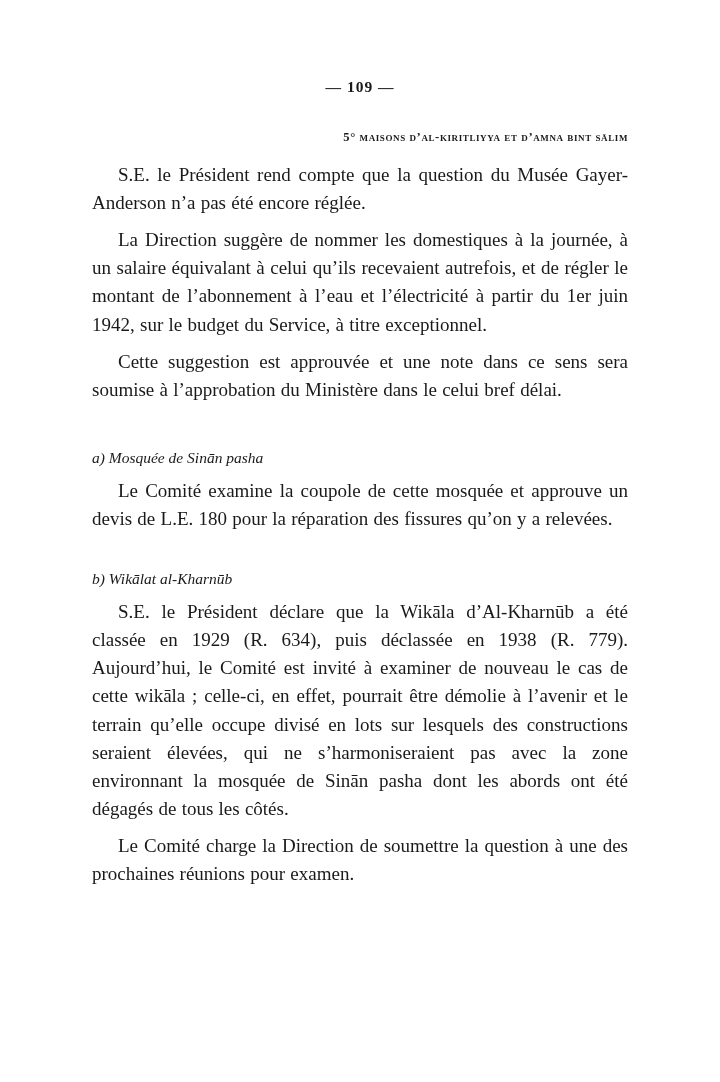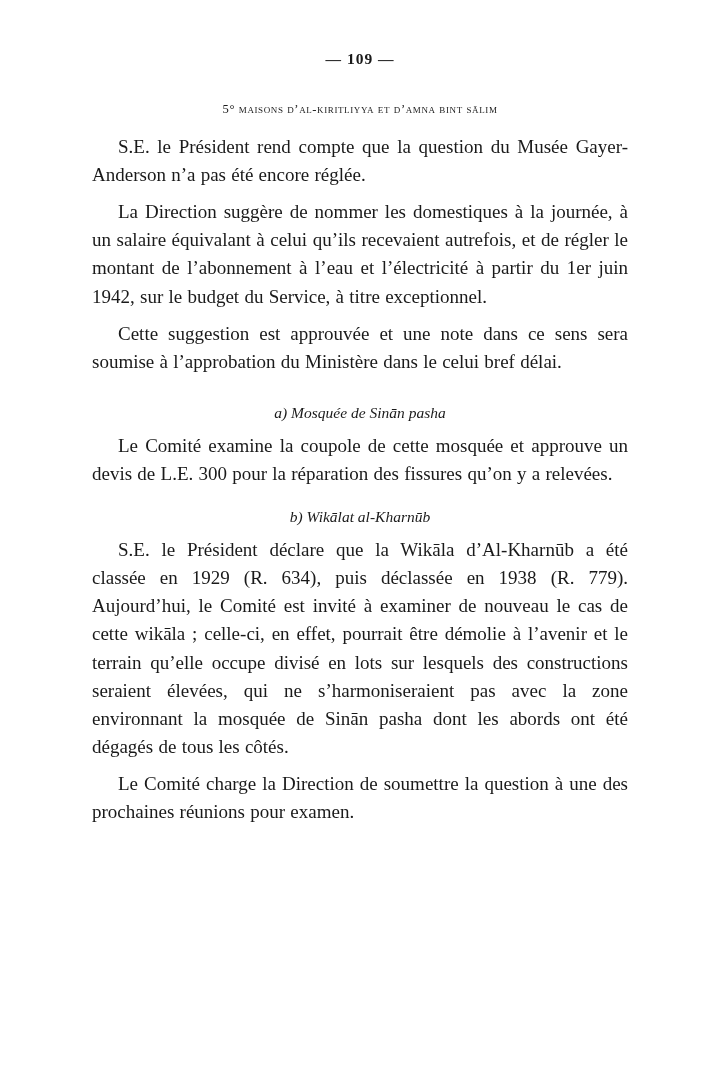--- a/index.html
+++ b/index.html
@@ -19,7 +19,7 @@
     width: 720px;
     height: 964px;
     box-sizing: border-box;
-    padding: 50px 92px 40px 92px;
+    padding: 78px 92px 40px 92px;
     position: relative;
   }
   .page-number {

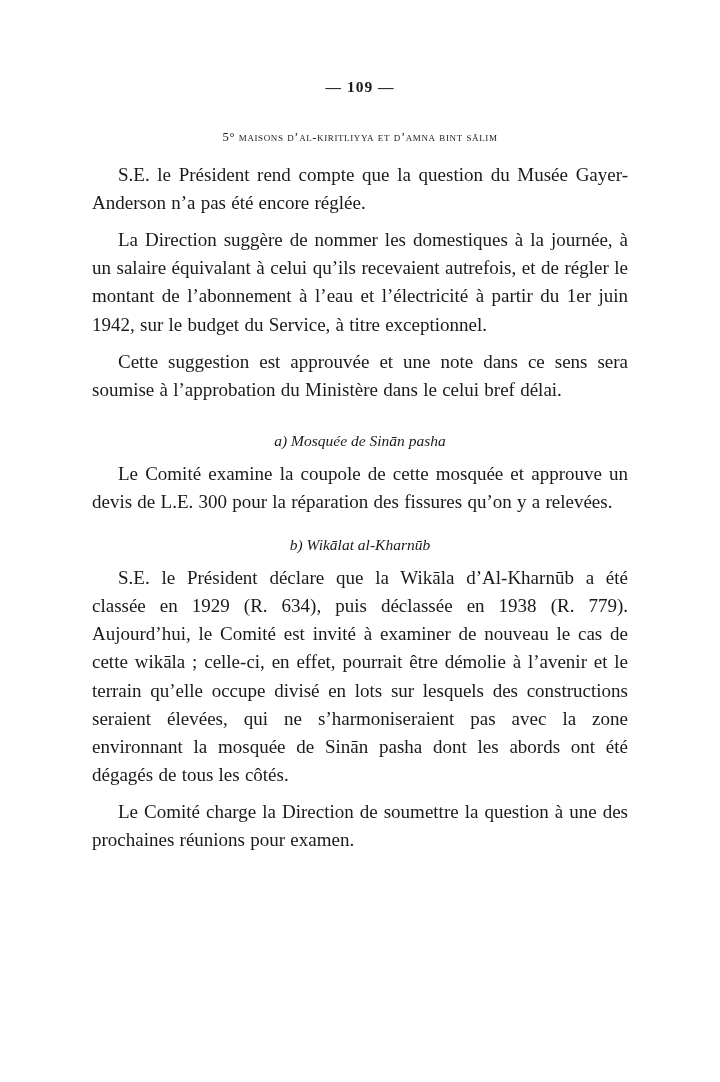--- a/index.html
+++ b/index.html
@@ -30,13 +30,13 @@
     font-weight: bold;
   }
   .section-heading {
-    text-align: center;
+    text-align: right;
     font-size: 12.6px;
     font-variant: small-caps;
     text-transform: lowercase;
     letter-spacing: 0.6px;
     margin: 0 0 16px 0;
-    font-weight: normal;
+    font-weight: bold;
   }
   .sub-heading {
     text-align: center;

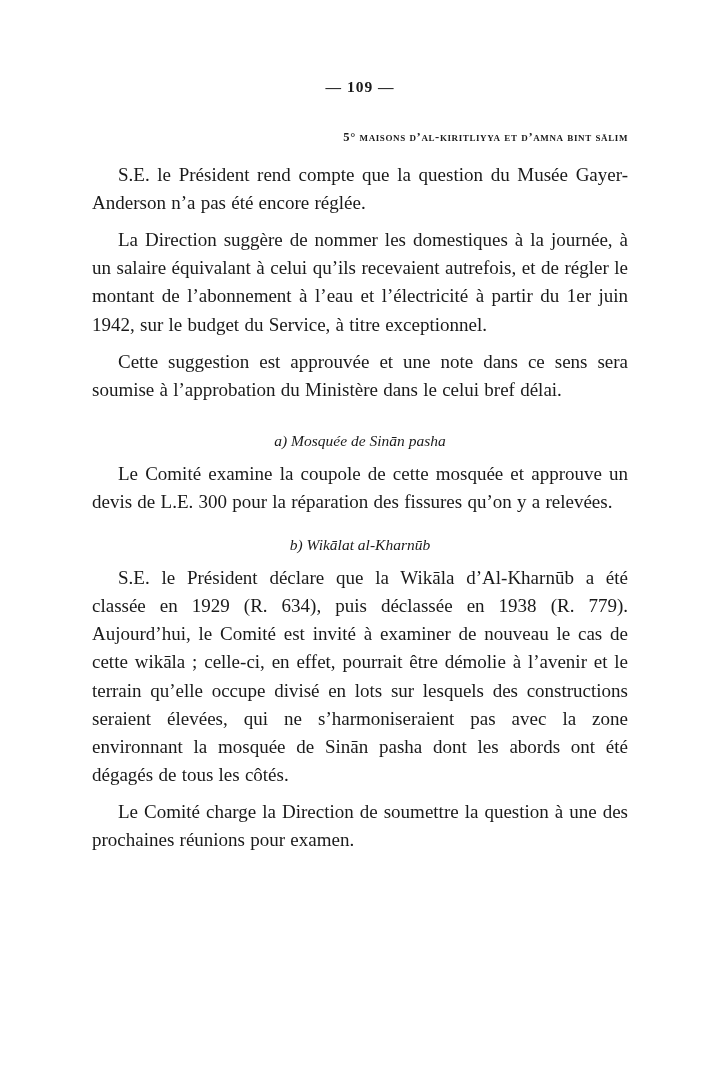--- a/index.html
+++ b/index.html
@@ -39,10 +39,10 @@
     font-weight: bold;
   }
   .sub-heading {
-    text-align: center;
+    text-align: left;
     font-size: 15.5px;
     font-style: italic;
-    margin: 3px 0 10px 0;
+    margin: 20px 0 10px 0;
     font-weight: normal;
   }
   p.body-text {

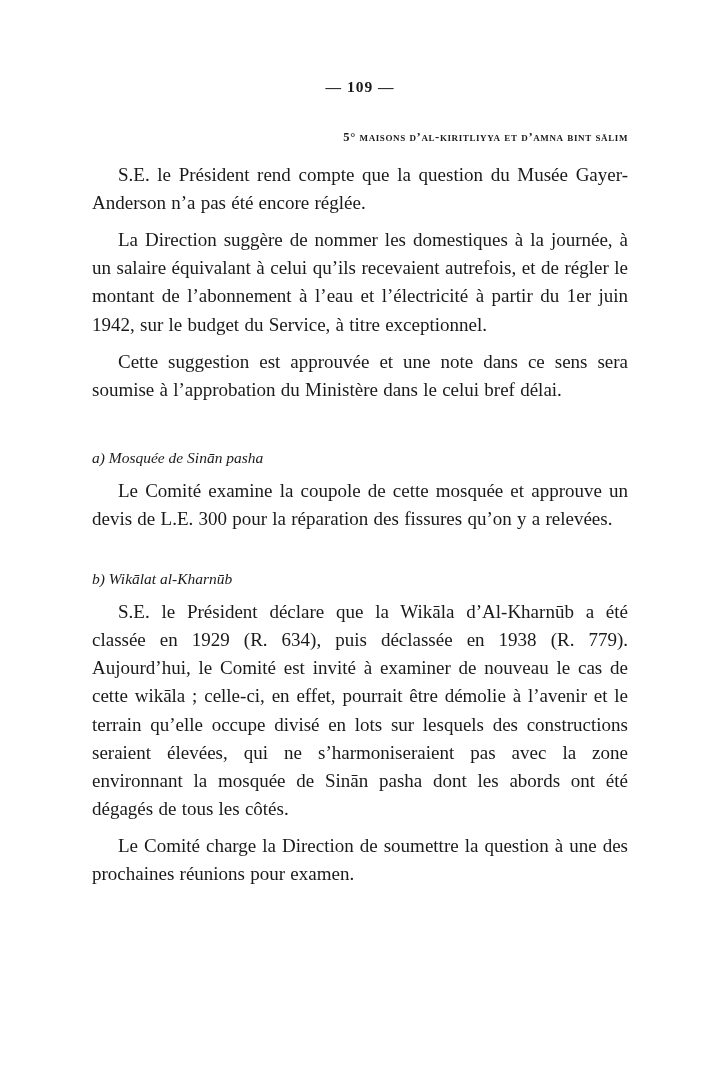--- a/index.html
+++ b/index.html
@@ -78,7 +78,7 @@
 
   <div class="sub-heading">a) Mosquée de Sinān pasha</div>
 
-  <p class="body-text">Le Comité examine la coupole de cette mosquée et approuve un devis de L.E. 300 pour la réparation des fissures qu’on y a relevées.</p>
+  <p class="body-text">Le Comité examine la coupole de cette mosquée et approuve un devis de L.E. 180 pour la réparation des fissures qu’on y a relevées.</p>
 
   <div class="gap-small"></div>
 

